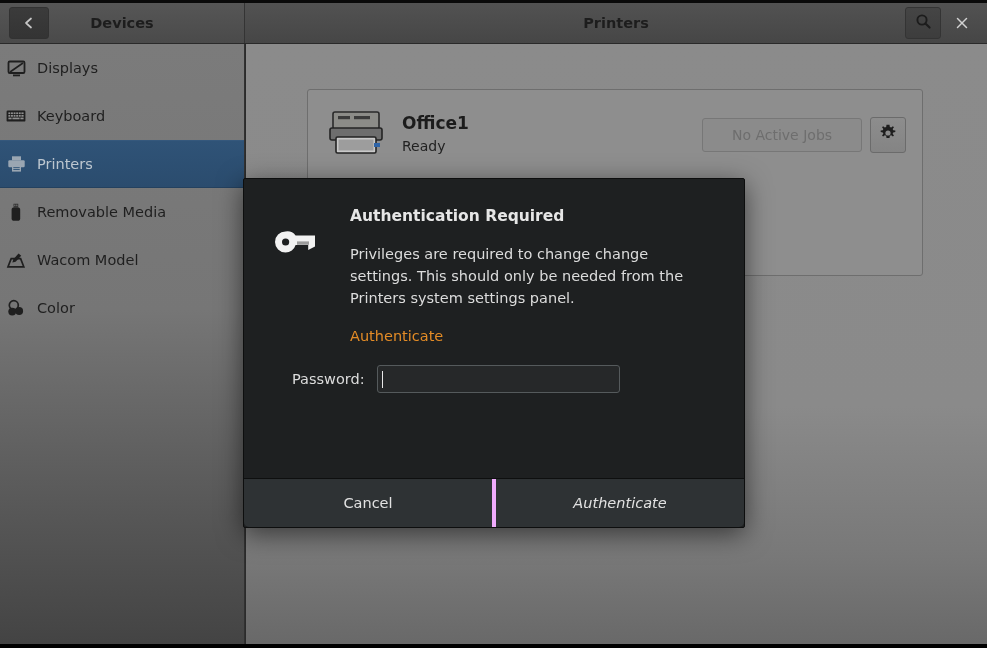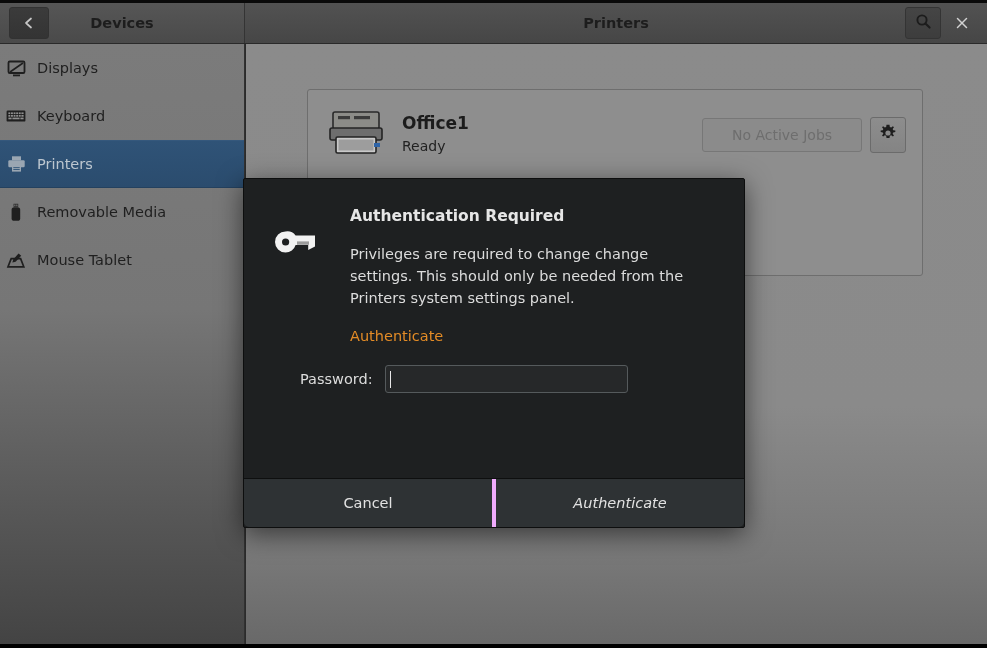--- a/index.html
+++ b/index.html
@@ -494,7 +494,7 @@
           <path d="M12.6 2.4 l2.6 2.4 -5.6 6 -3.2 0.7 0.8 -3 z" fill="#1f1f1f"></path>
         </svg>
       </span>
-      <span class="sb-label">Mouse Tablet</span>
+      <span class="sb-label">Wacom Model</span>
     </div>
 
 

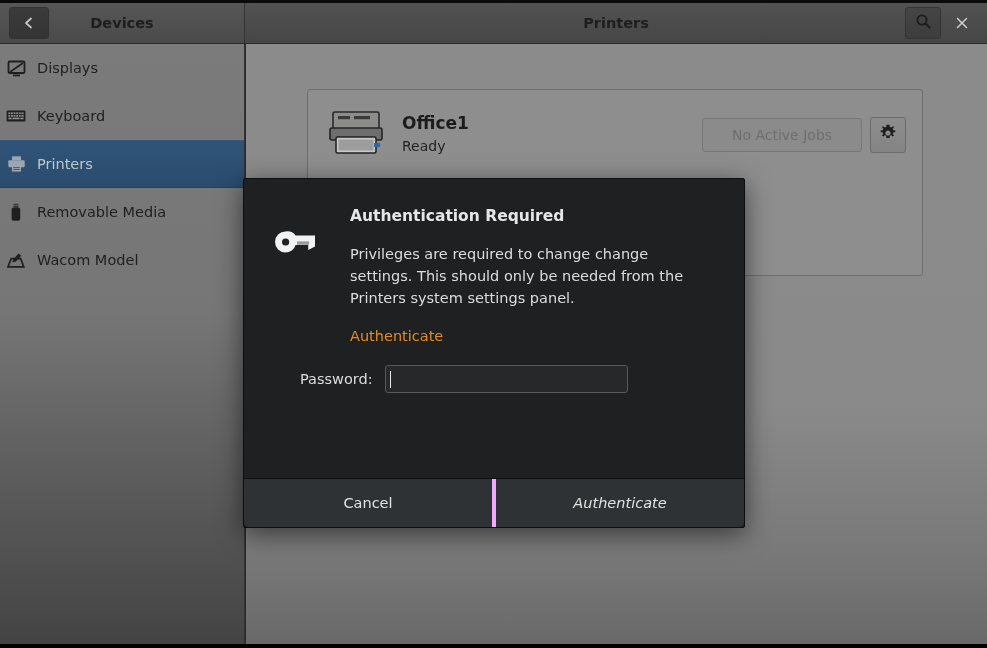--- a/index.html
+++ b/index.html
@@ -497,6 +497,16 @@
       <span class="sb-label">Wacom Model</span>
     </div>
 
+    <div class="sb-item">
+      <span class="sb-icon">
+        <svg width="19" height="18" viewBox="0 0 19 18">
+          <circle cx="6.8" cy="6.2" r="4.5" fill="none" stroke="#1f1f1f" stroke-width="1.7"></circle>
+          <circle cx="5.2" cy="12.6" r="3.9" fill="#1f1f1f"></circle>
+          <circle cx="12.2" cy="12" r="3.9" fill="#1f1f1f"></circle>
+        </svg>
+      </span>
+      <span class="sb-label">Color</span>
+    </div>
 
   </div>
 

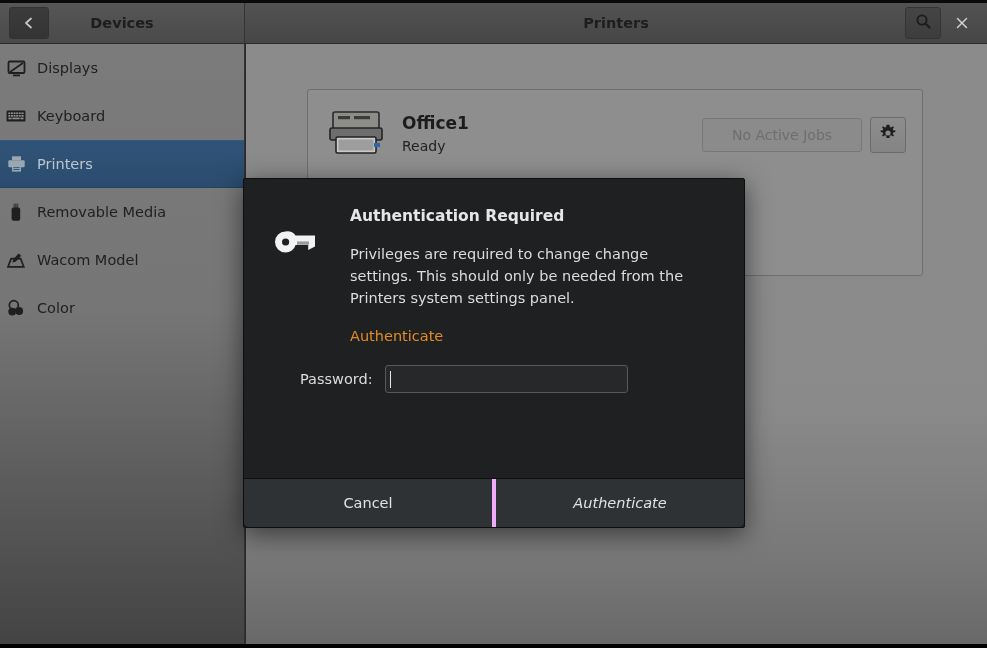--- a/index.html
+++ b/index.html
@@ -325,7 +325,7 @@
     display: flex;
     align-items: center;
     margin-top: 20px;
-    margin-left: 28px;
+    margin-left: 20px;
   }
   .dlg-pwlabel {
     font-size: 14.5px;

